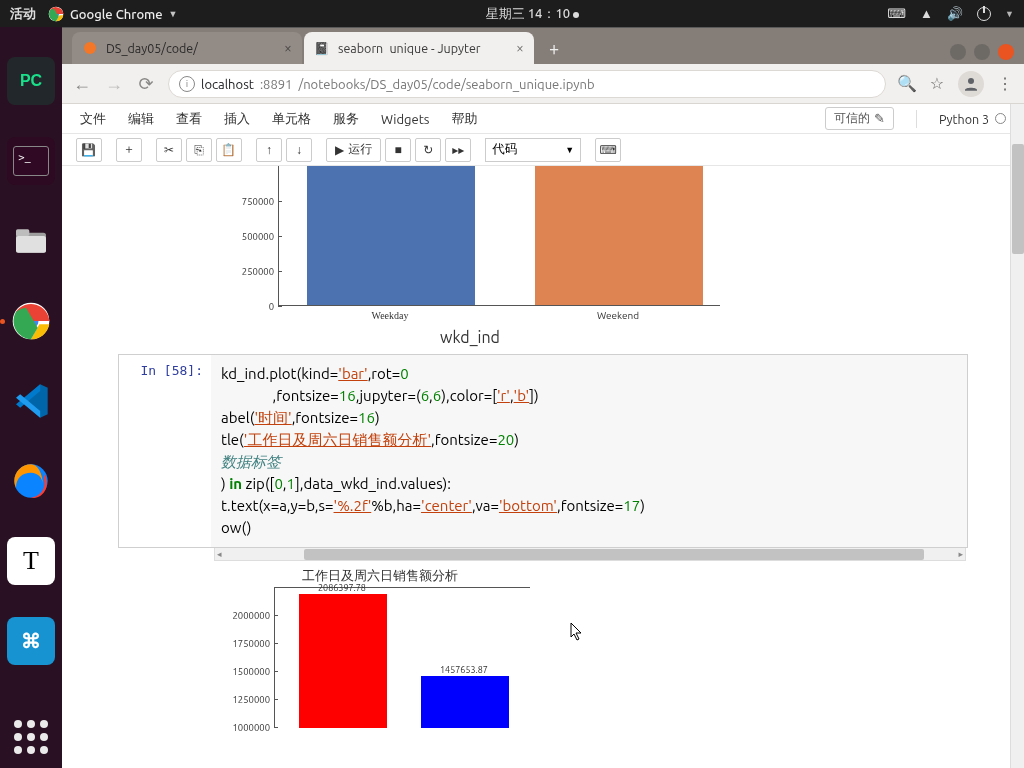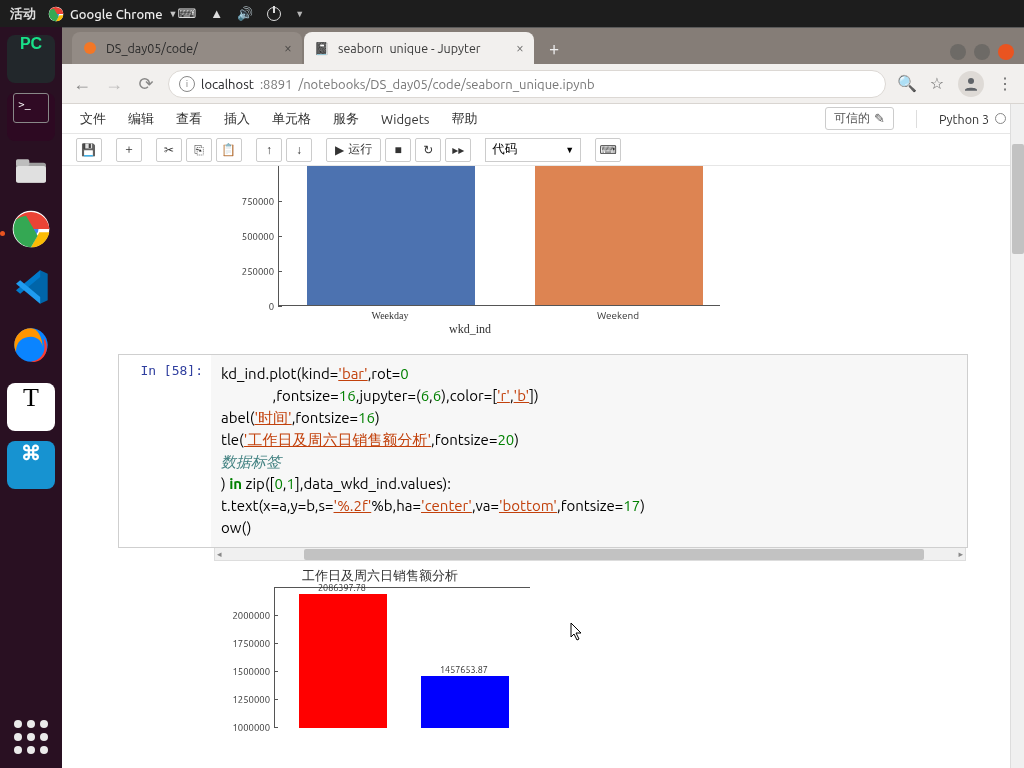--- a/index.html
+++ b/index.html
@@ -133,6 +133,9 @@
       <span>Google Chrome</span>
       <span class="tri">▼</span>
     </span>
+  </div>
+  <div class="center">
+    <span>星期三 14：10</span><span class="dot"></span>
   </div>
   <div class="right">
     <span>⌨</span>

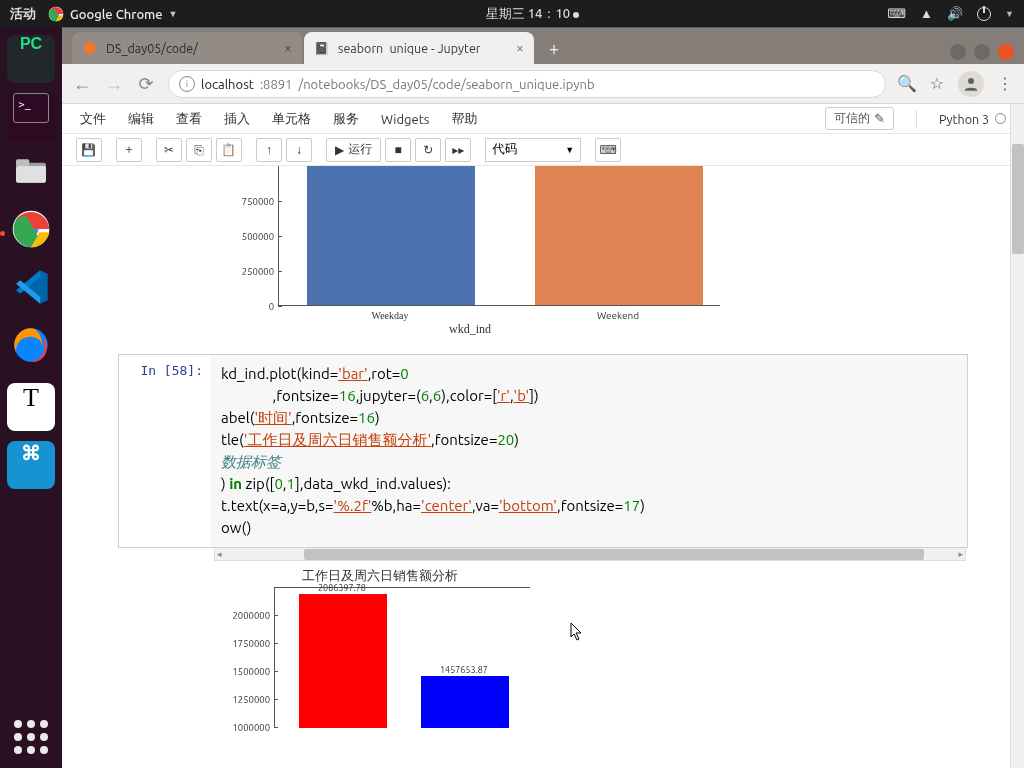--- a/index.html
+++ b/index.html
@@ -19,7 +19,7 @@
 
 
 .dock { position:absolute; left:0; top:27px; bottom:0; width:62px; background: rgba(40,20,35,.82); display:flex; flex-direction:column; align-items:center; padding-top:8px; gap:10px; }
-.dock .app { width:48px; height:48px; border-radius:8px; display:flex; align-items:flex-start; justify-content:center; font-size:22px; position:relative; }
+.dock .app { width:48px; height:48px; border-radius:8px; display:flex; align-items:center; justify-content:center; font-size:22px; position:relative;margin-top:22px; }
 .dock .app.active::before{ content:""; position:absolute; left:-7px; top:22px; width:5px;height:5px;border-radius:50%; background:#e95420;}
 .dock .app svg { width:40px; height:40px; }
 .dock .grid9 { position:absolute; bottom:14px; display:grid; grid-template-columns:repeat(3,8px); grid-template-rows:repeat(3,8px); gap:5px;}

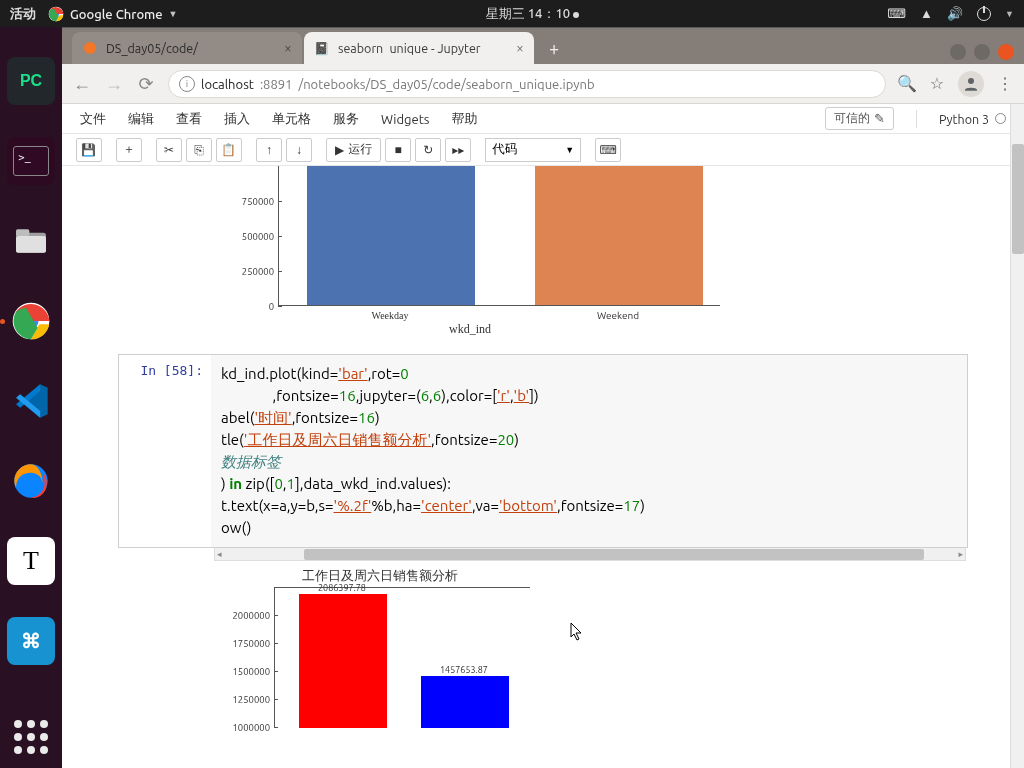--- a/index.html
+++ b/index.html
@@ -84,7 +84,7 @@
 .ylt{position:absolute; right:calc(100% - 64px); font-size:9.5px; transform:translateY(-50%);}
 .yln{position:absolute; left:68px; width:4px; border-top:1px solid #555;}
 .xlab1{position:absolute; top:144px; font-size:10px; transform:translateX(-50%);}
-.xaxis-title1{position:absolute; top:156px; left:50%; transform:translateX(-50%); font-size:12px;font-family:Liberation Serif, serif;}
+.xaxis-title1{position:absolute; top:162px; left:50%; transform:translateX(-50%); font-size:16px;}
 
 
 .cell { display:flex; border-left:4px solid #42A5F5; margin-top:10px; background:#fff; border:1px solid #cfcfcf;}

